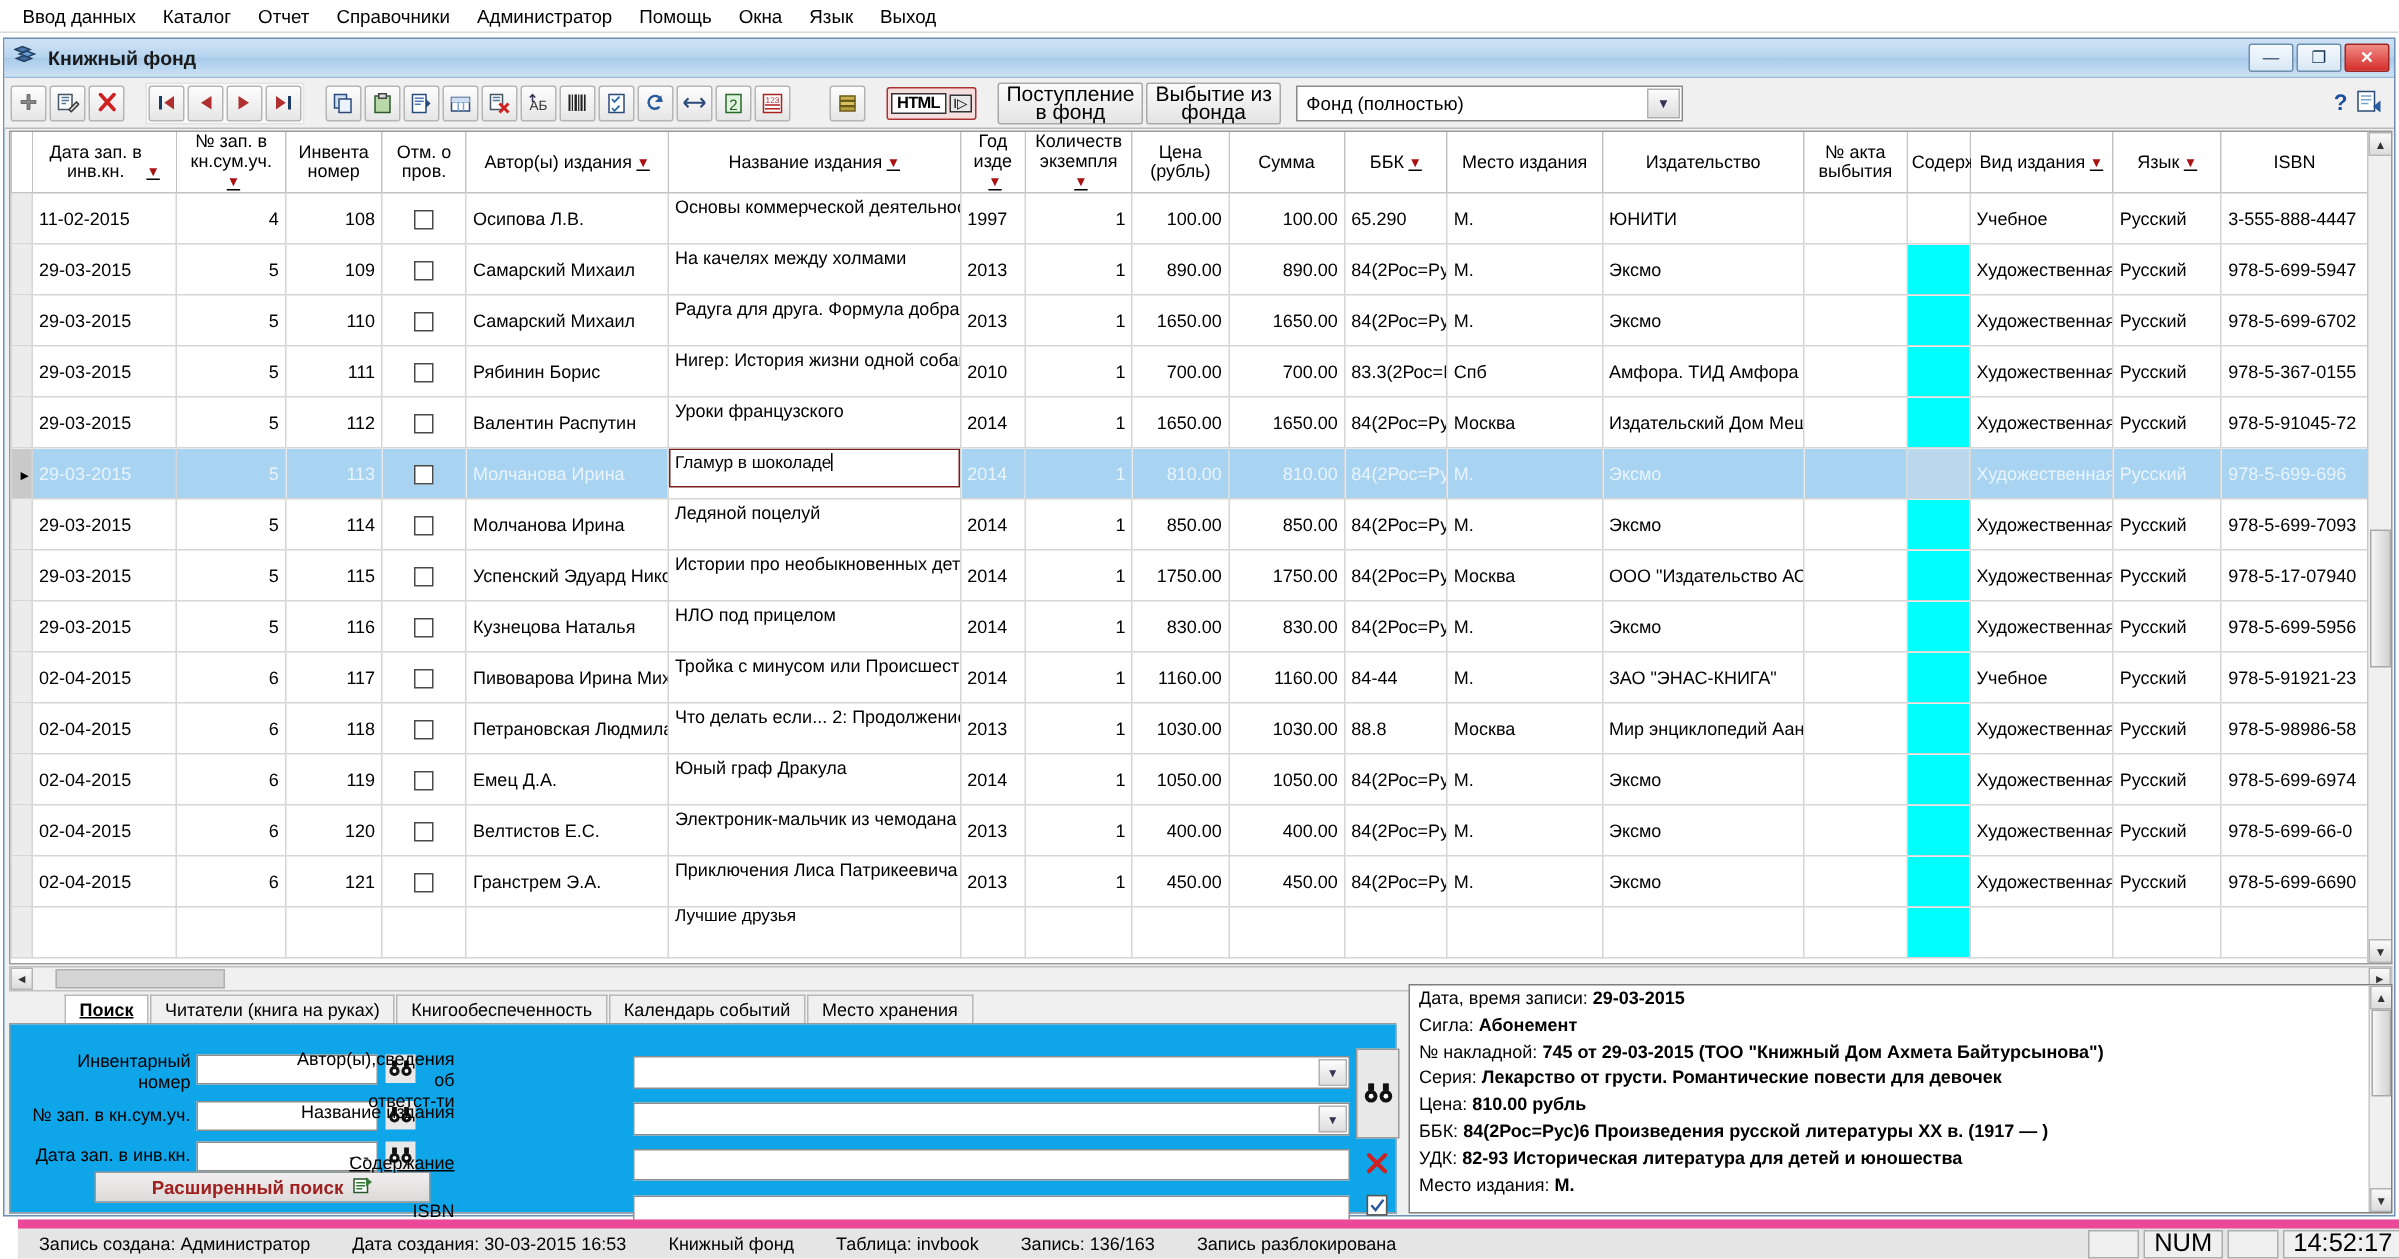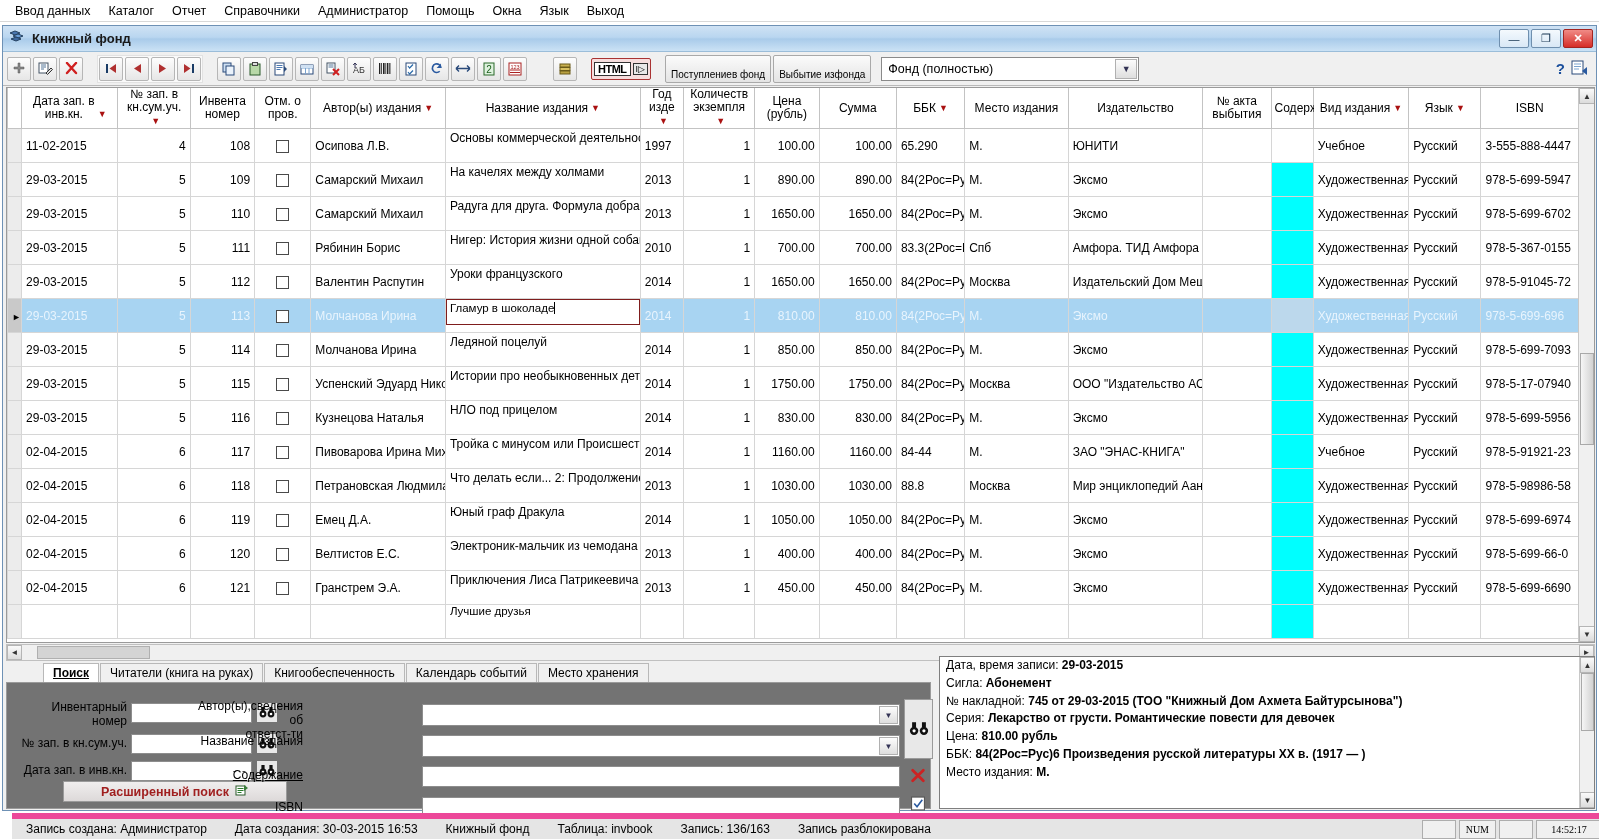--- a/index.html
+++ b/index.html
@@ -81,8 +81,8 @@
     height: 28px; padding: 1px 5px;
     border: 1px solid #a9a9a9;
     background: linear-gradient(to bottom,#fbfbfb,#e4e4e4);
-    font-size: 10px; line-height: 11.5px;
-    display:flex; flex-direction:row; align-items:flex-end; justify-content:center;
+    font-size: 14px; line-height: 11.5px;
+    display:flex; flex-direction:column; align-items:center; justify-content:center;
     text-align:center; border-radius:2px; color:#000;
   }
   #fondsel {

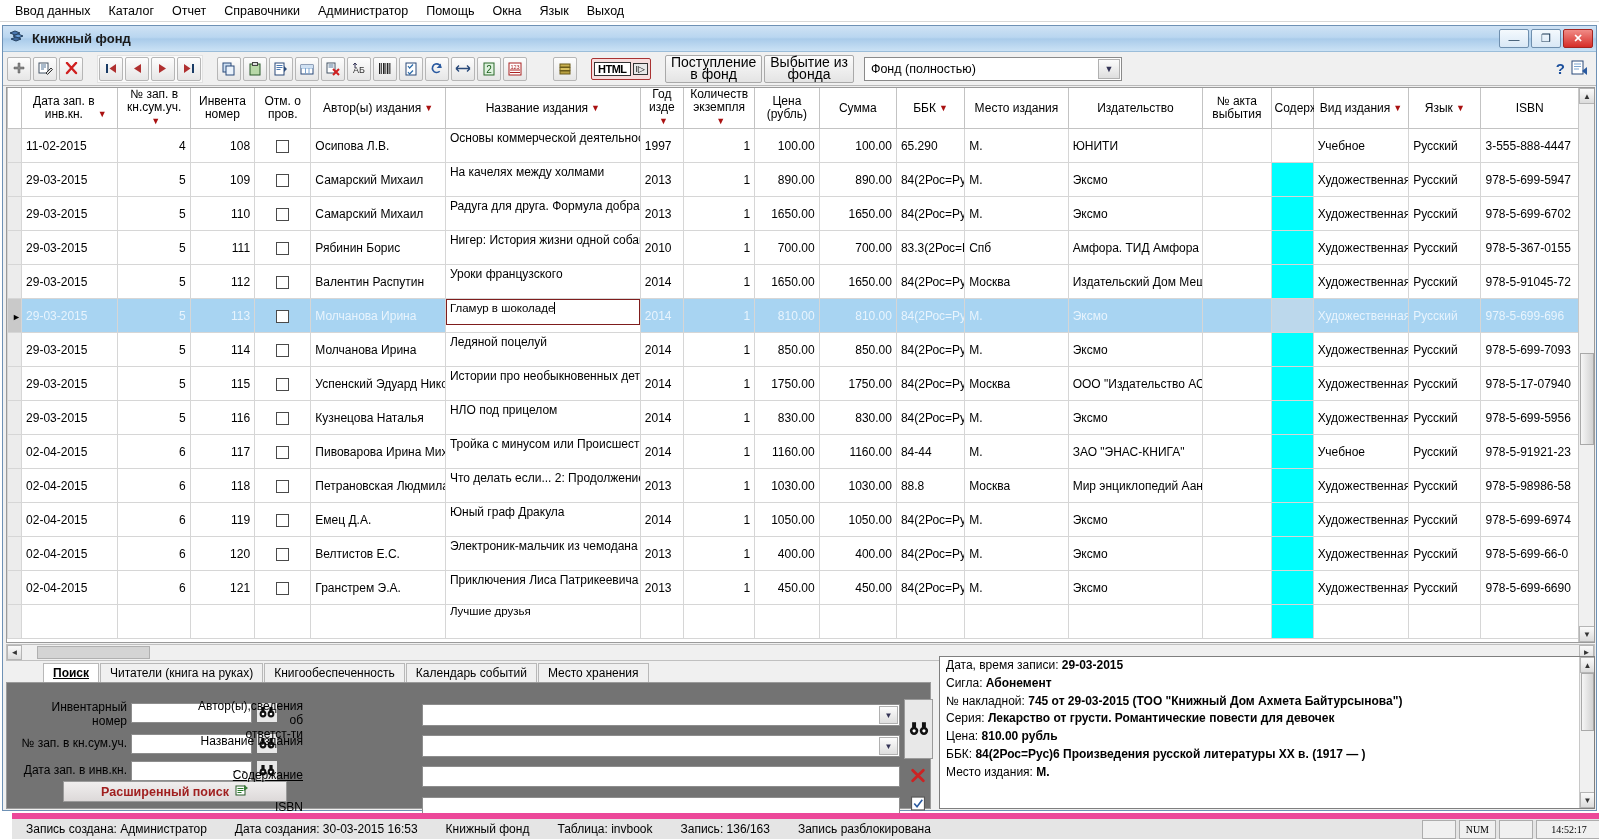--- a/index.html
+++ b/index.html
@@ -114,6 +114,7 @@
     position:relative;
     text-align:center;
     vertical-align:middle;
+    text-decoration:underline;
   }
   th .hdrtxt { display:inline-block; line-height:13px; }
   th .sortarr {

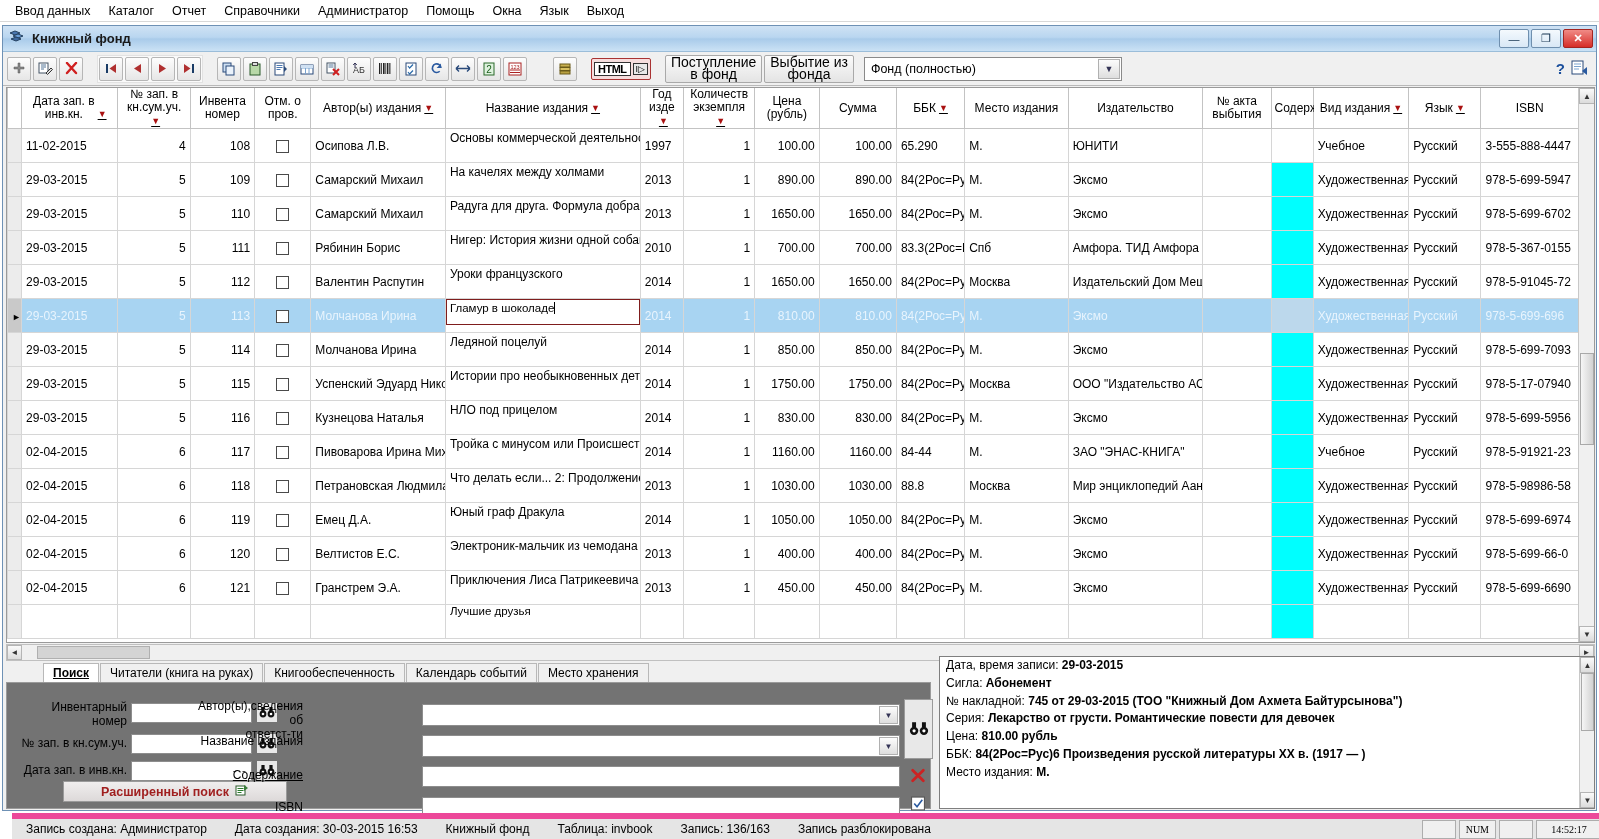--- a/index.html
+++ b/index.html
@@ -182,7 +182,7 @@
   }
   .tab.active { background:#ffffff; font-weight:bold; text-decoration:underline; color:#000; }
   #searchpanel {
-    height:126px; border:1px solid #9a9a9a; border-top:none; background:#737373;
+    height:126px; border:1px solid #9a9a9a; border-top:none; background:#0ea5e9;
     position:relative;
   }
   .lbl { font-size:12px; color:#000; text-align:right; position:absolute; line-height:14px; }

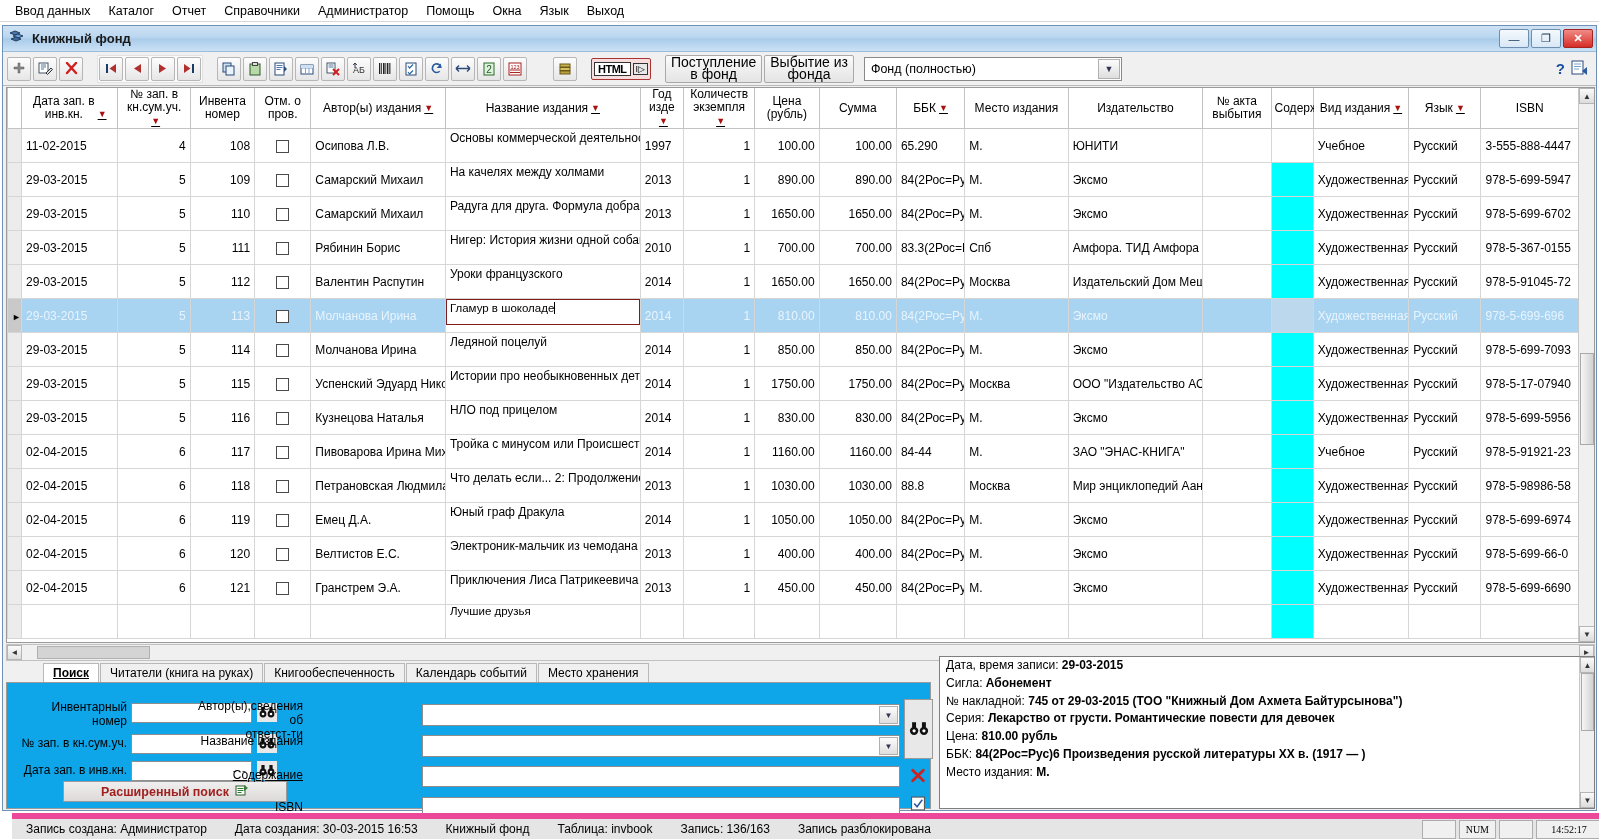--- a/index.html
+++ b/index.html
@@ -928,6 +928,7 @@
         <div class="line"><span>Серия: </span><b>Лекарство от грусти. Романтические повести для девочек</b></div>
         <div class="line"><span>Цена: </span><b>810.00 рубль</b></div>
         <div class="line"><span>ББК: </span><b>84(2Рос=Рус)6 Произведения русской литературы ХХ в. (1917 — )</b></div>
+        <div class="line"><span>УДК: </span><b>82-93 Историческая литература для детей и юношества</b></div>
         <div class="line"><span>Место издания: </span><b>М.</b></div>
       </div>
     <div id="dscroll">

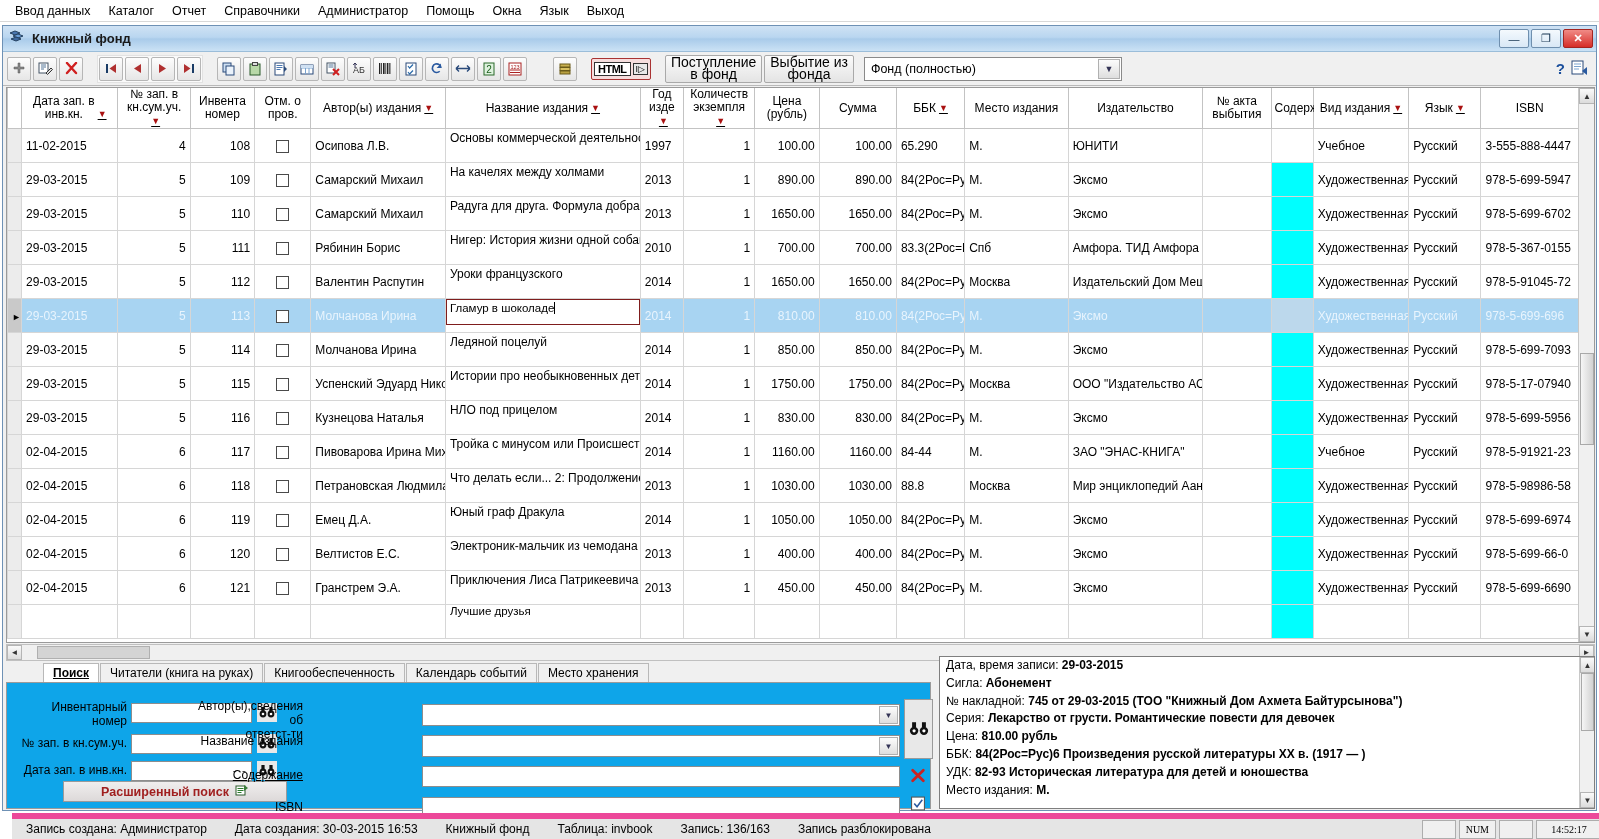--- a/index.html
+++ b/index.html
@@ -233,7 +233,7 @@
   #statusbar .sseg { padding:0 14px; white-space:nowrap; }
   .sbox { height:19px; min-width:34px; border:1px solid #adadad; background:#f0f0f0;
           display:flex; align-items:center; justify-content:center; margin-right:3px;
-          padding:0 6px; font-size:10px;font-family:Liberation Serif, serif; }
+          padding:0 6px; font-size:17px; }
 </style>
 </head>
 <body>

